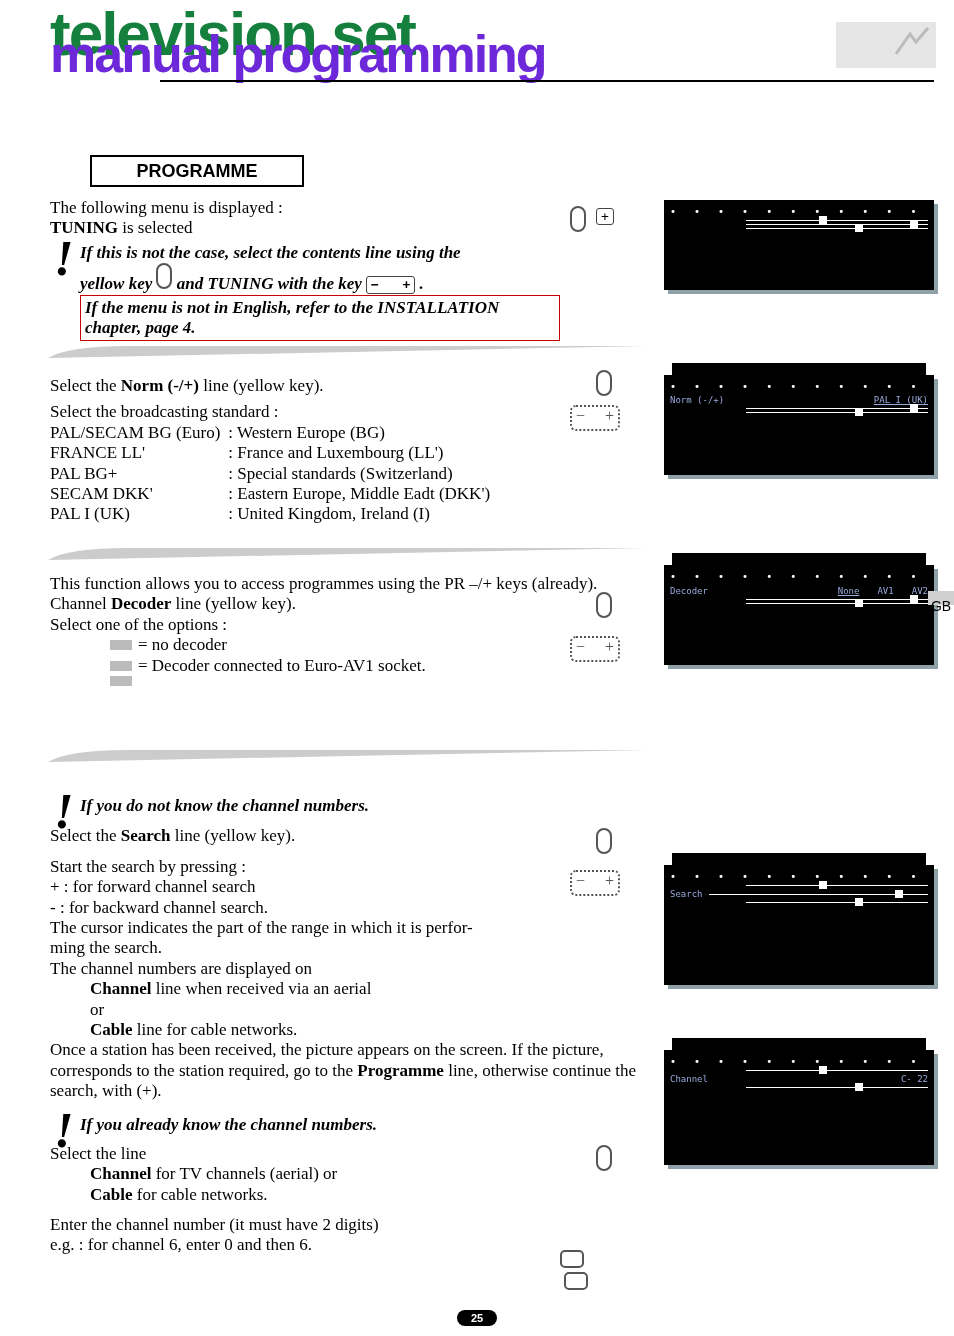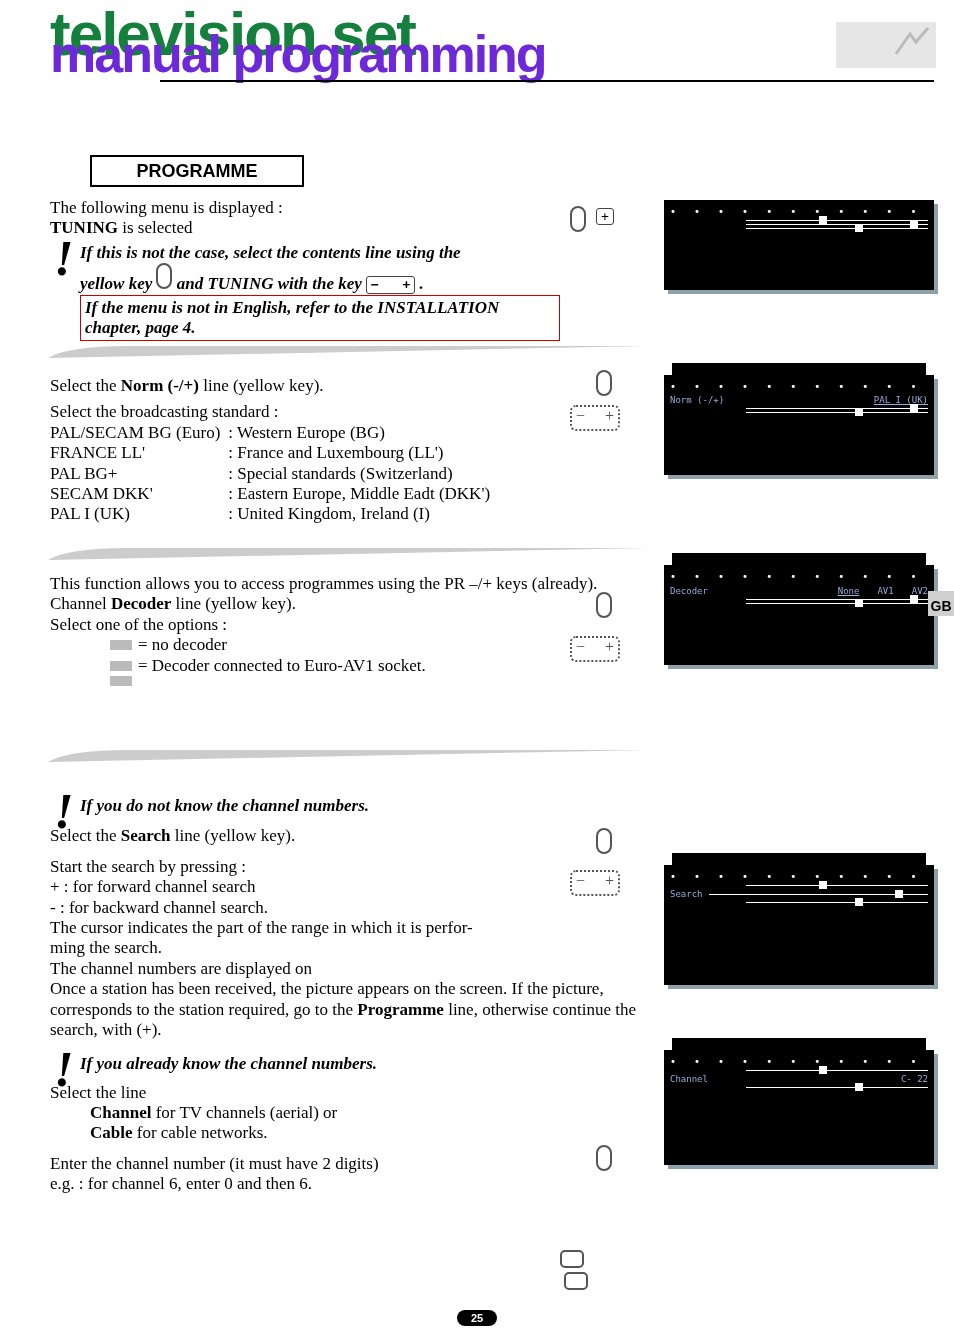--- a/index.html
+++ b/index.html
@@ -174,10 +174,10 @@
   .gb-tab {
     position: absolute;
     right: 0; top: 591px;
-    width: 26px; height: 25px;
+    width: 26px; height: 14px;
     background: #cfcfcf;
     font-family: Arial, sans-serif;
-    font-weight: bold;
+    font-weight: normal;
     font-size: 14px;
     text-align: center;
     line-height: 30px;

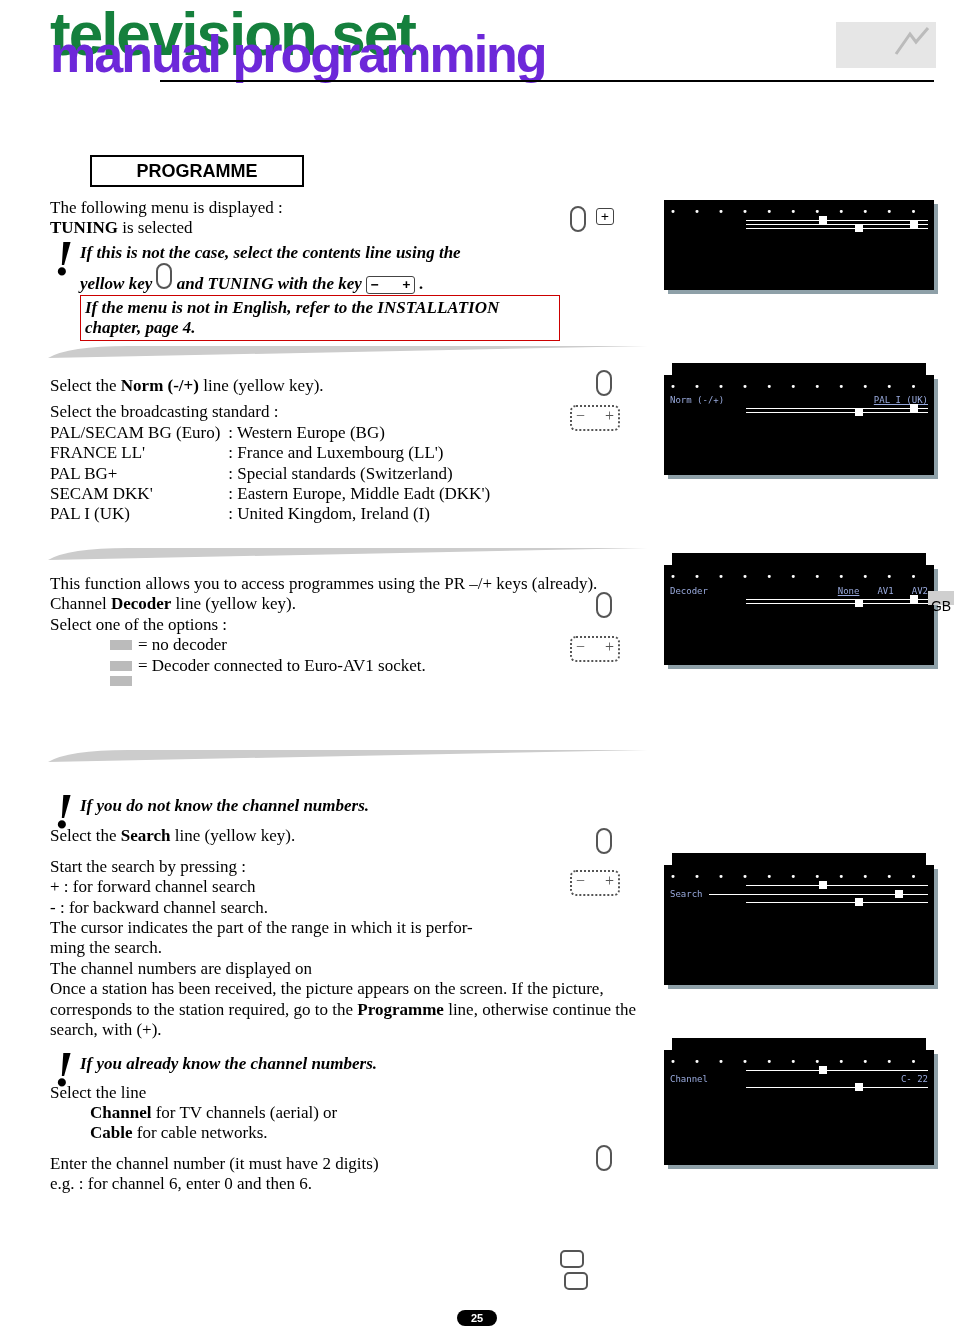--- a/index.html
+++ b/index.html
@@ -351,6 +351,13 @@
       <span>ming the search.</span>
     </div>
     <div>The channel numbers are displayed on</div>
+    <div style="margin-left:40px;">
+      <span class="bold">Channel</span>
+      <span> line when received via an aerial</span><br>
+      <span>or</span><br>
+      <span class="bold">Cable</span>
+      <span> line for cable networks.</span>
+    </div>
     <div style="max-width:590px;">
       <span>Once a station has been received, the picture appears on the screen. If the picture, corresponds to the station required, go to the </span>
       <span class="bold">Programme</span>

